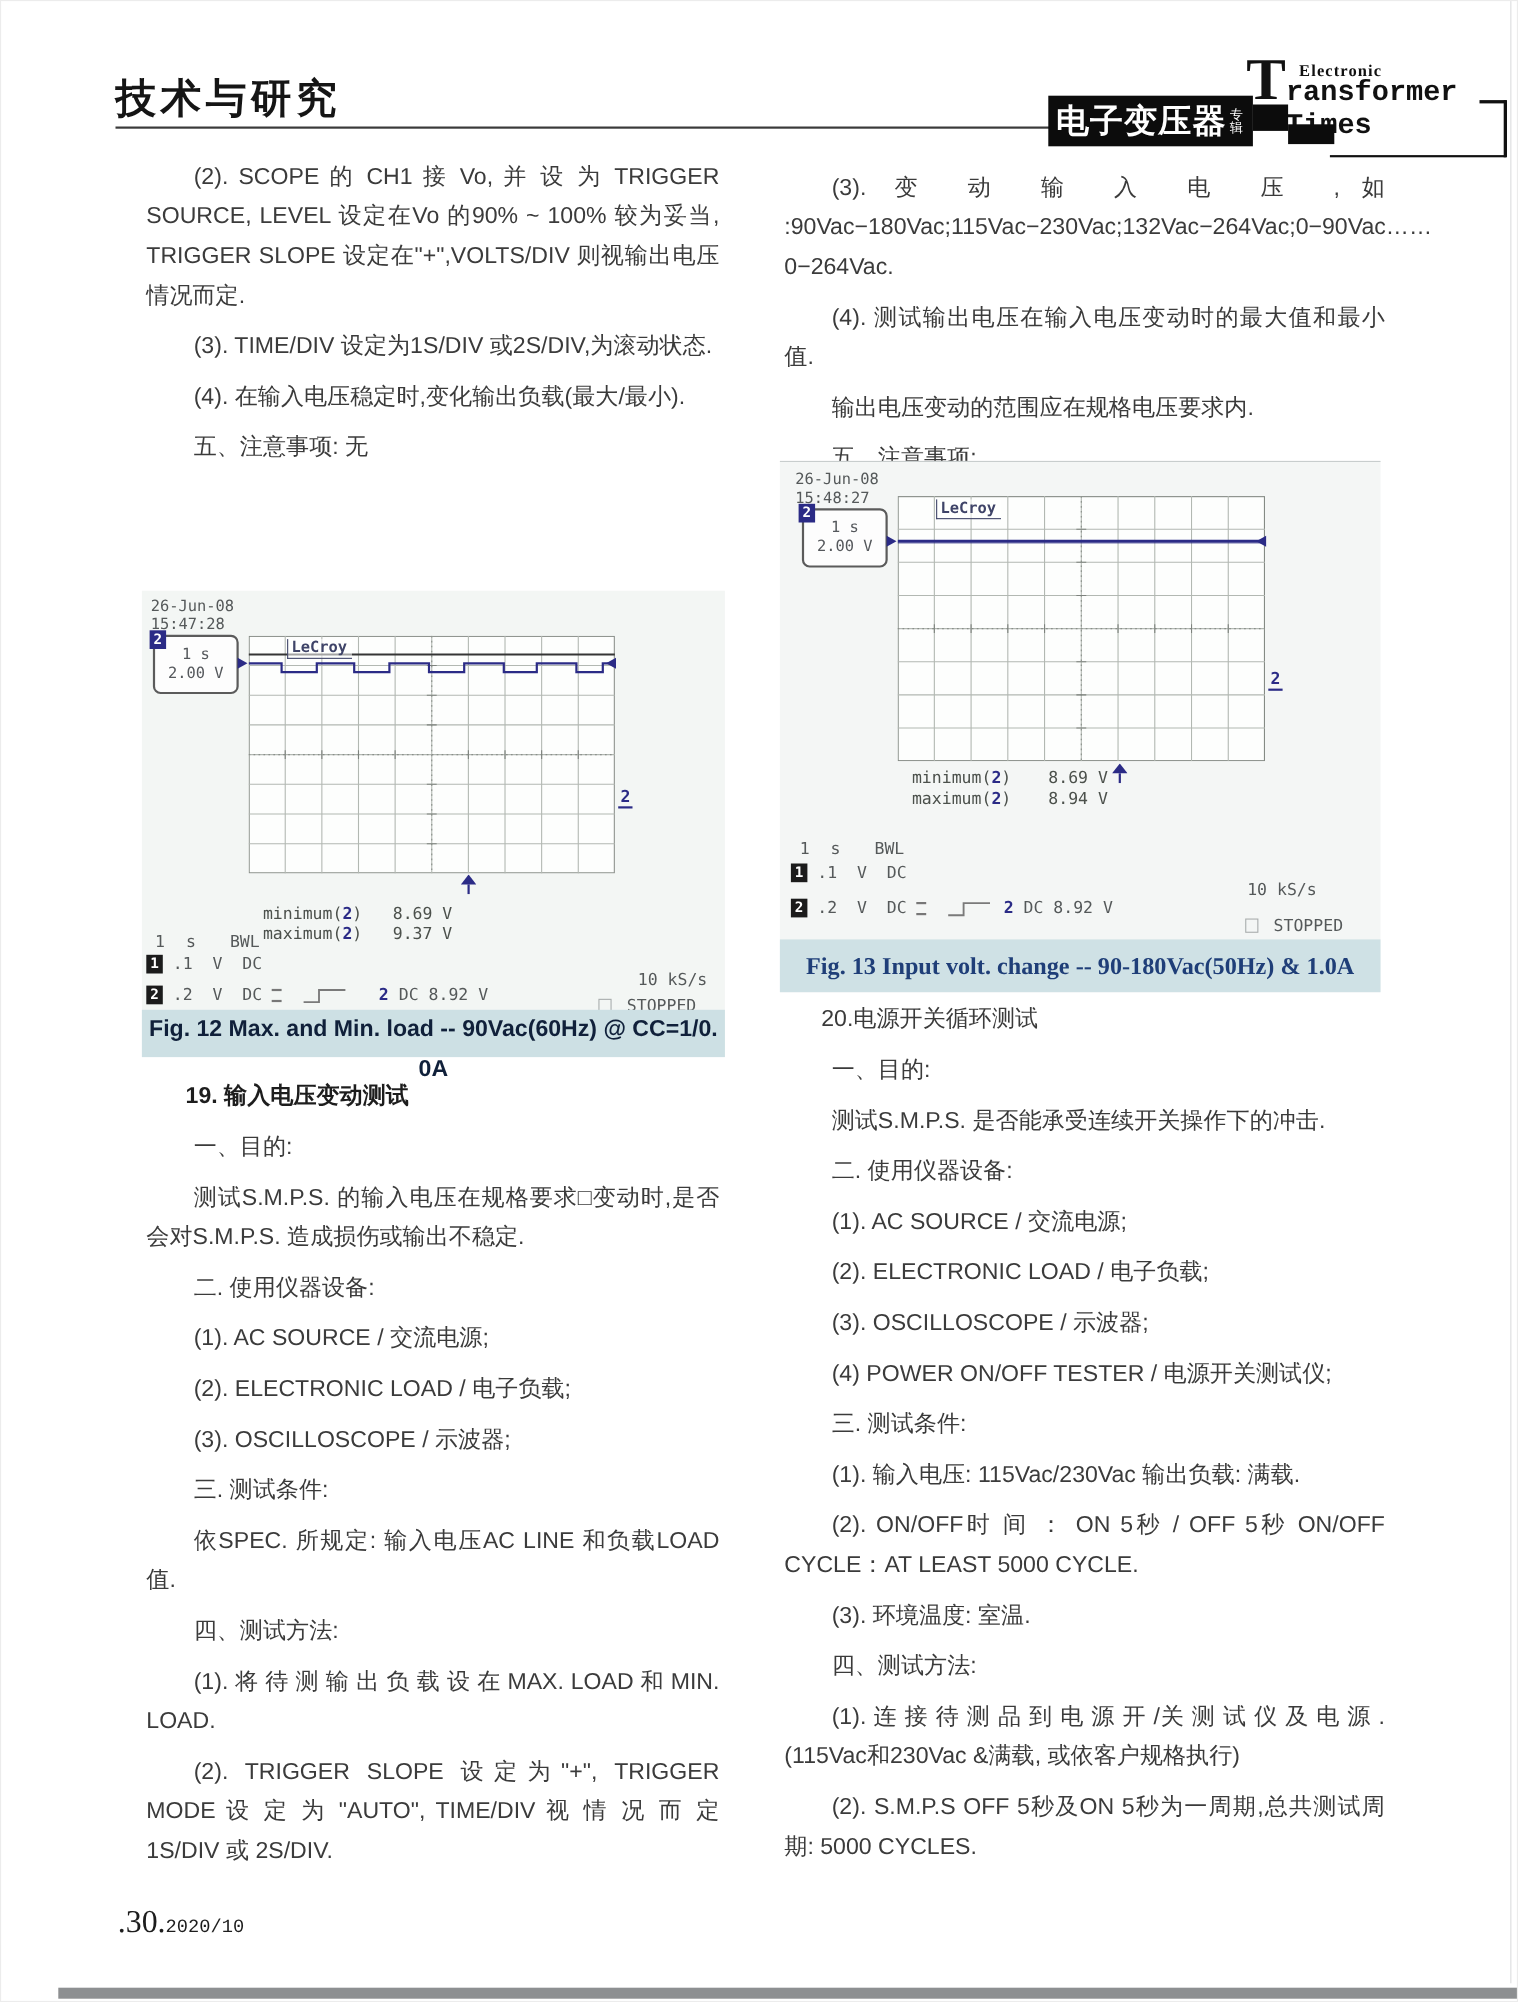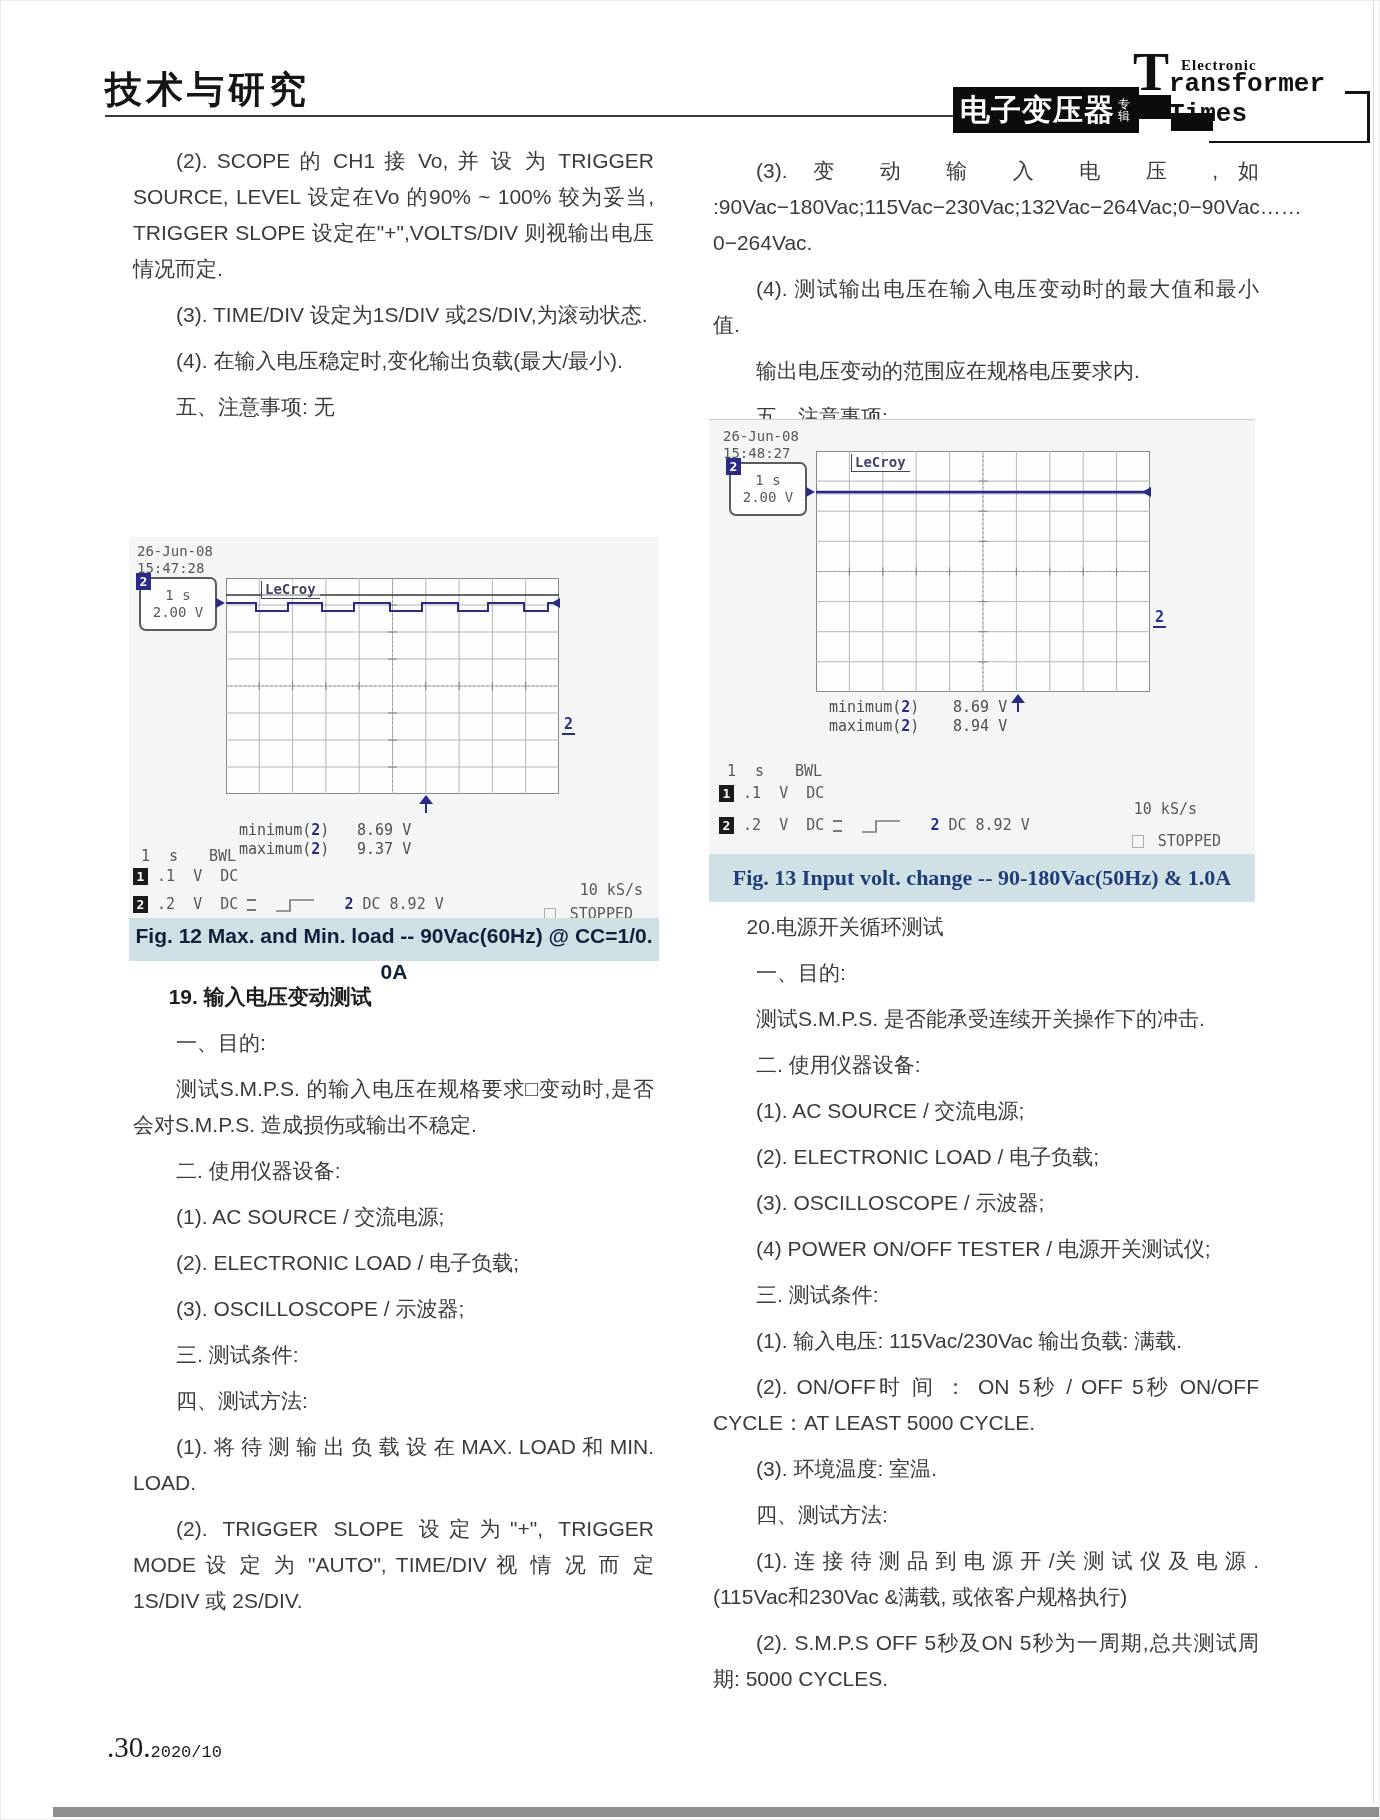--- a/index.html
+++ b/index.html
@@ -251,7 +251,7 @@
       <svg width="42" height="18" viewBox="0 0 42 18" style="vertical-align:middle;margin-left:10px;">
         <polyline points="1,15 15,15 15,4 39,4" fill="none" stroke="#7a7a7a" stroke-width="1.7"></polyline>
       </svg>
-      <span style="margin-left:18px;"><span class="trigtext-ch">2</span><span class="pre"> DC 8.92 V</span></span>
+      <span style=""><span class="trigtext-ch">2</span><span class="pre"> DC 8.92 V</span></span>
     </div>
     <div class="srow" style="right:58px;top:380px;">10 kS/s</div>
     <div class="srow" style="right:34px;top:412px;">

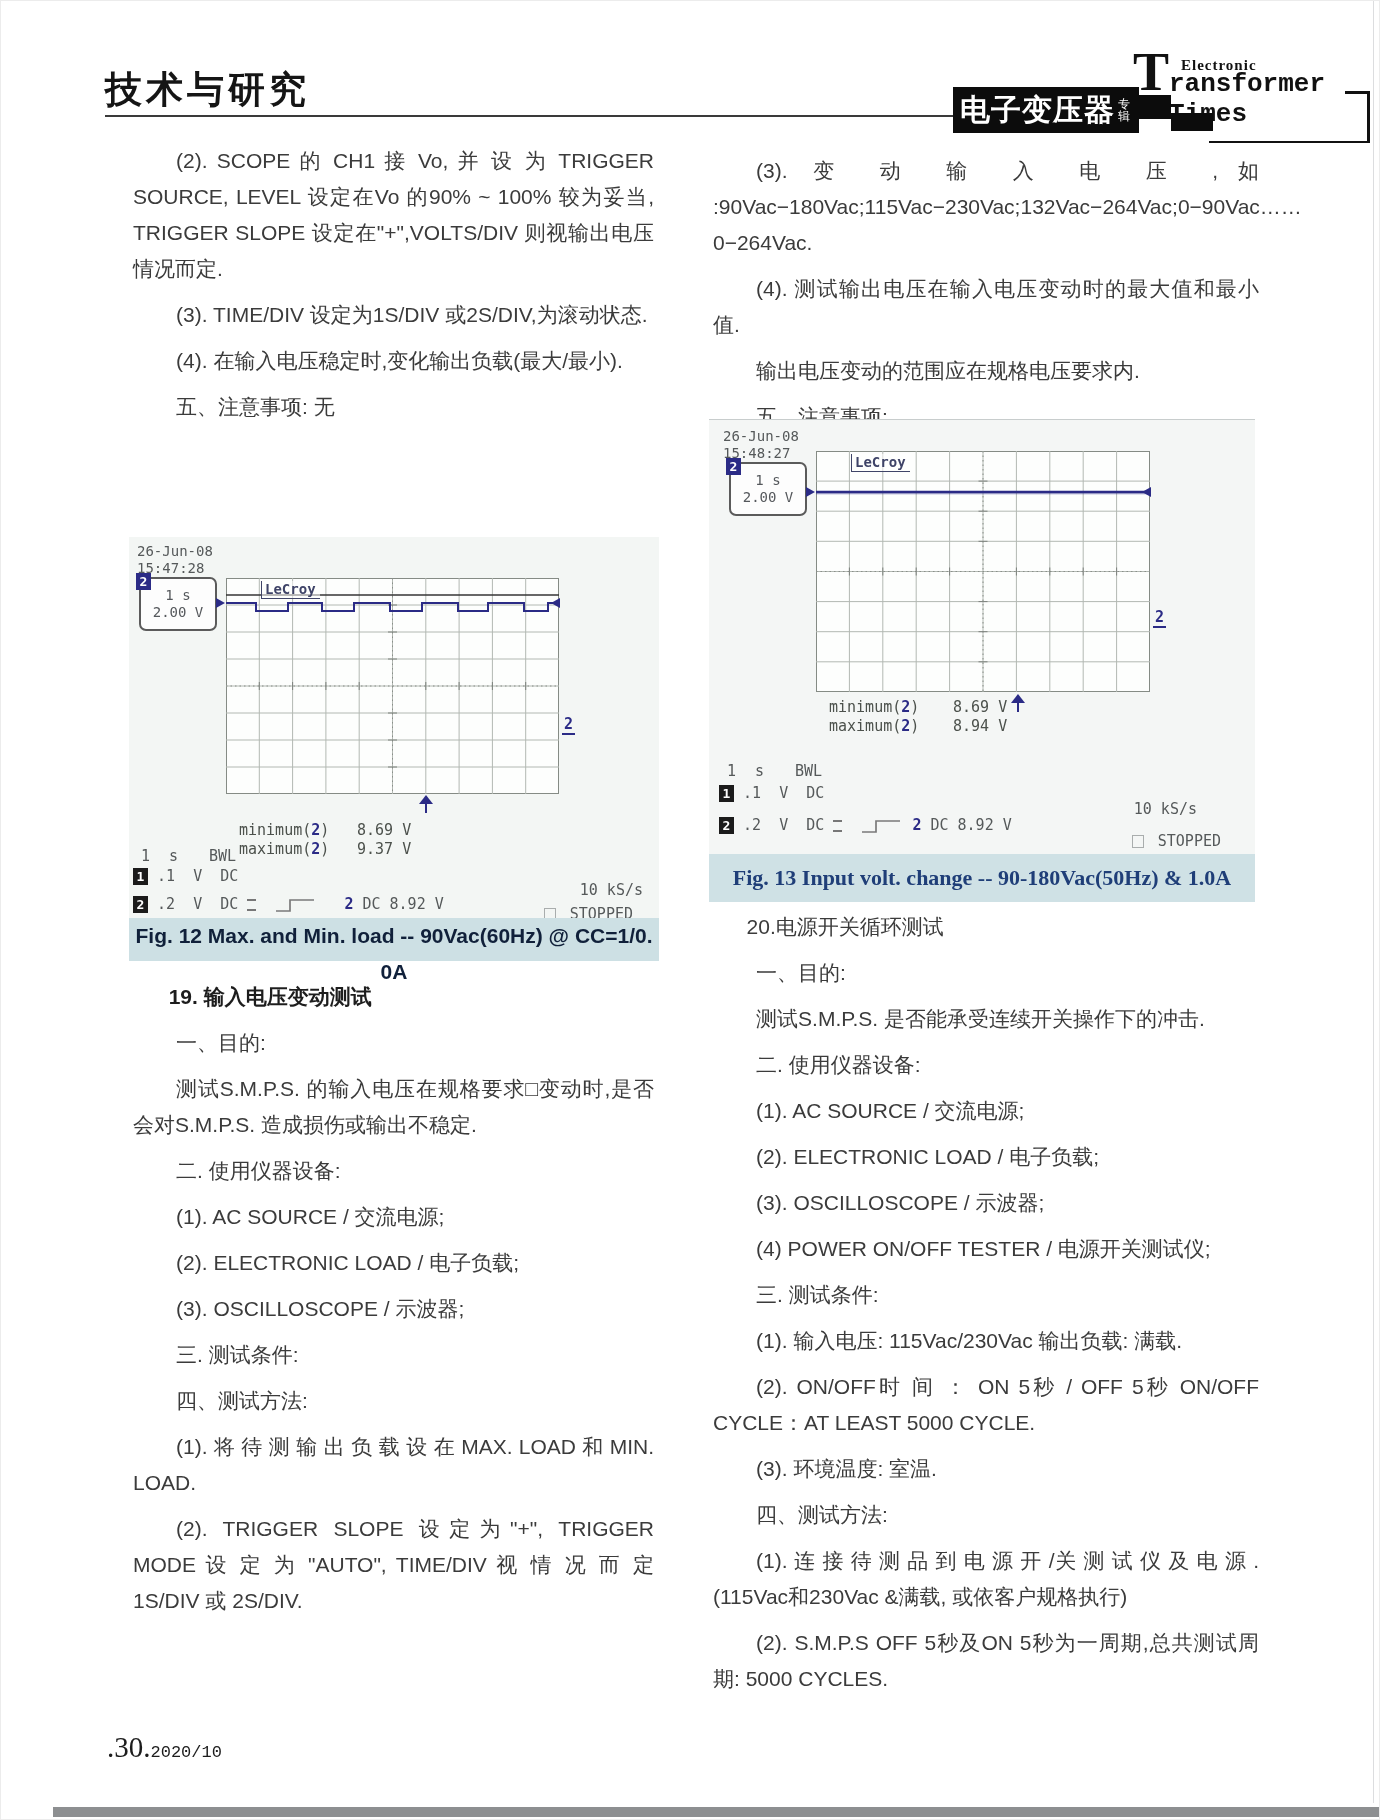--- a/index.html
+++ b/index.html
@@ -184,6 +184,7 @@
     <p class="ind">(2). ELECTRONIC LOAD / 电子负载;</p>
     <p class="ind">(3). OSCILLOSCOPE / 示波器;</p>
     <p class="ind">三. 测试条件:</p>
+    <p class="ind">依SPEC. 所规定: 输入电压AC LINE 和负载LOAD 值.</p>
     <p class="ind">四、测试方法:</p>
     <p class="ind">(1). 将 待 测 输 出 负 载 设 在 MAX. LOAD 和 MIN. LOAD.</p>
     <p class="ind">(2). TRIGGER SLOPE 设定为"+", TRIGGER MODE 设 定 为 "AUTO", TIME/DIV 视 情 况 而 定 1S/DIV 或 2S/DIV.</p>

